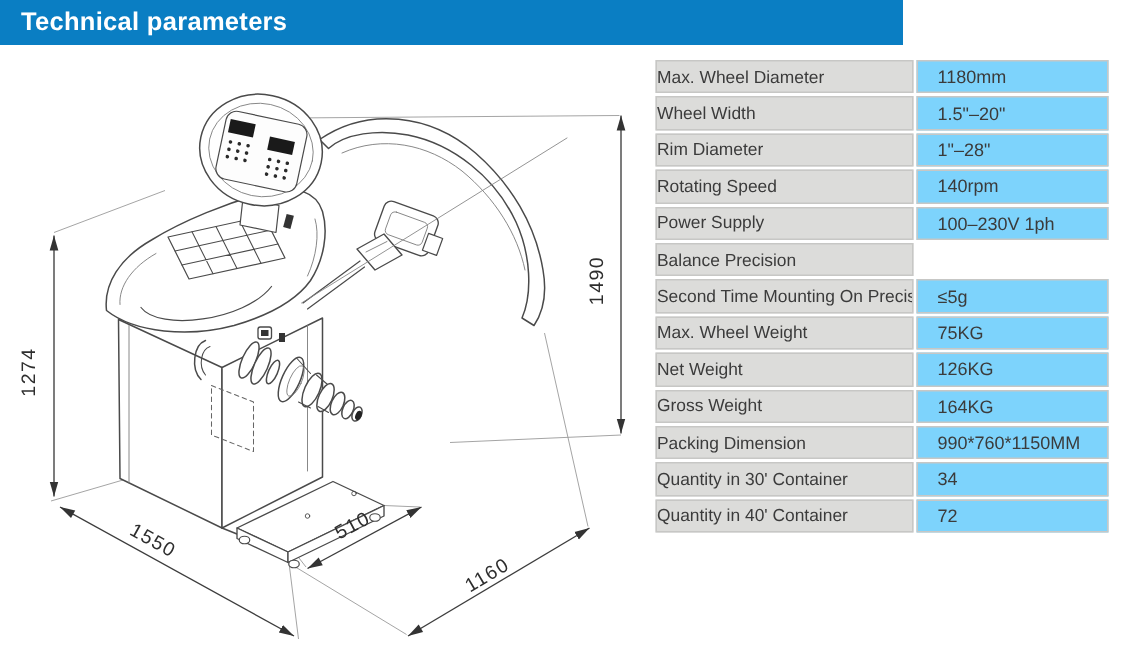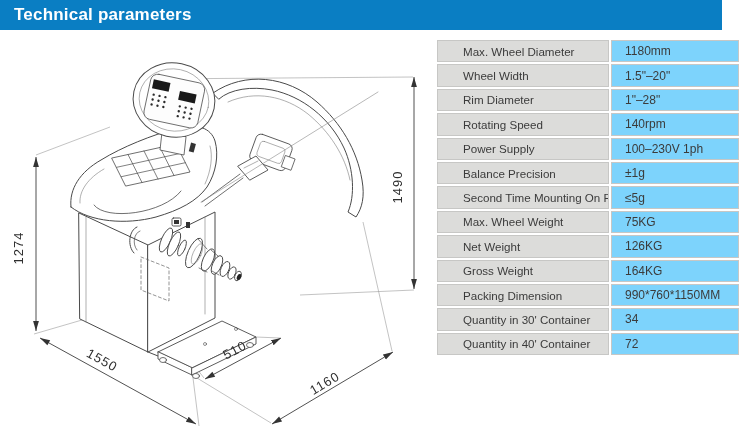--- a/index.html
+++ b/index.html
@@ -6,7 +6,7 @@
   .stage{position:relative;width:750px;height:430px;background:#fff;overflow:hidden;
          font-family:"Liberation Sans",sans-serif;}
   
-  .banner{position:absolute;left:0;top:0;width:722px;height:30px;background:var(--accent,#0a7ec3);
+  .banner{position:absolute;left:0;top:0;width:602px;height:30px;background:var(--accent,#0a7ec3);
           display:flex;align-items:center;}
   .banner .title{color:#fff;font-size:17px;font-weight:bold;padding-left:14px;letter-spacing:.2px;}
   

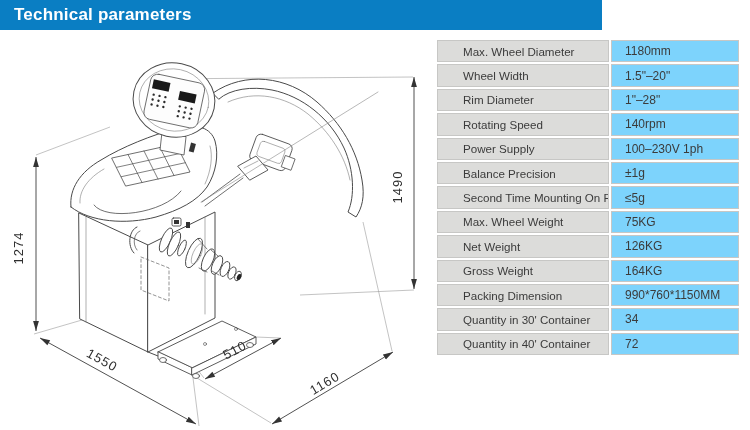--- a/index.html
+++ b/index.html
@@ -16,7 +16,7 @@
   .spec-row{display:flex;gap:2px;height:22.4px;}
   .cell{display:flex;align-items:center;border:1px solid #c7c7c5;box-sizing:border-box;
         color:#3b3b3b;white-space:nowrap;overflow:hidden;}
-  .cell.label{width:172px;background:#dcdcda;padding-left:25px;font-size:11.6px;}
+  .cell.label{width:172px;background:#dcdcda;padding-left:0;font-size:11.6px;}
   .cell.value{flex:1;background:#7dd3fc;padding-left:13px;font-size:12px;}
   
   .diagram path,.diagram line,.diagram ellipse,.diagram rect,.diagram circle{vector-effect:non-scaling-stroke;}

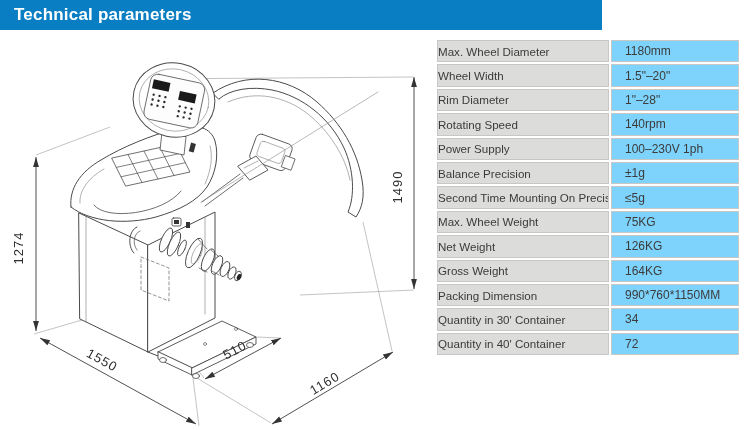--- a/index.html
+++ b/index.html
@@ -192,7 +192,6 @@
       </div>
       <div class="spec-row">
         <div class="cell label">Balance Precision</div>
-        <div class="cell value">±1g</div>
       </div>
       <div class="spec-row">
         <div class="cell label">Second Time Mounting On Precison</div>

